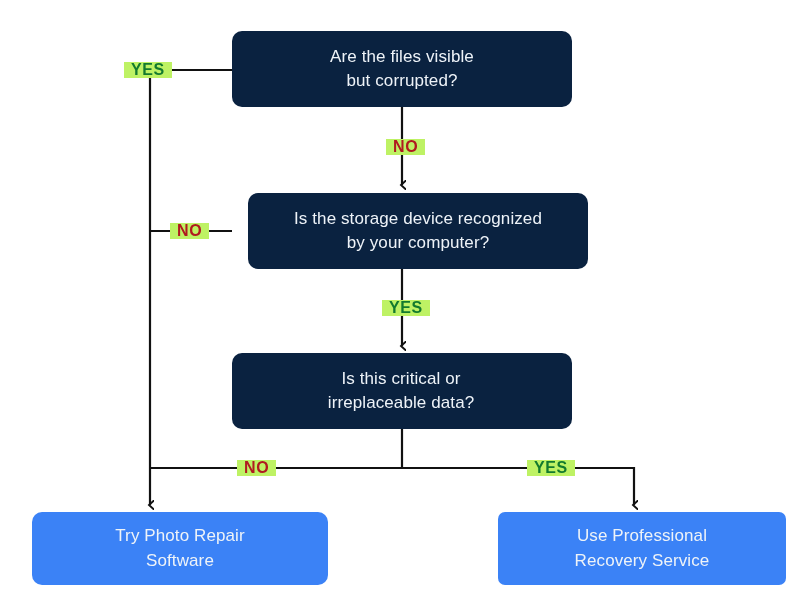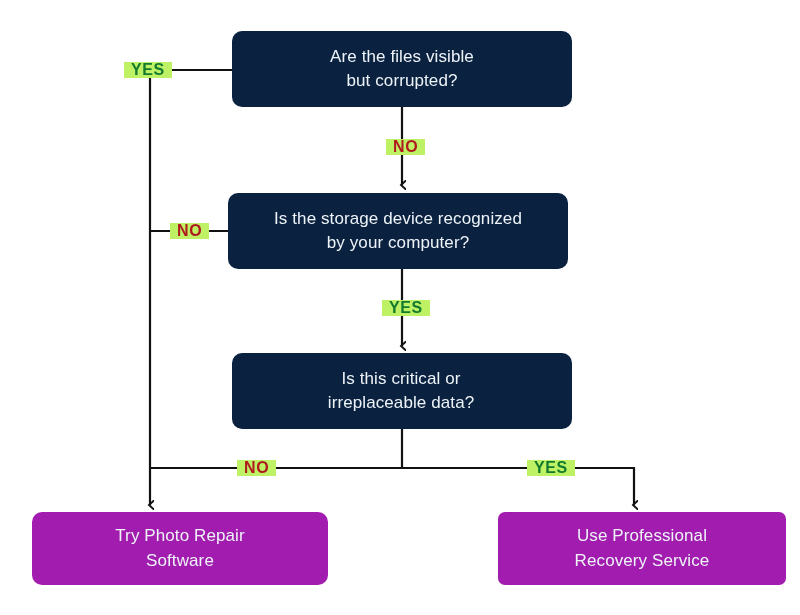--- a/index.html
+++ b/index.html
@@ -100,7 +100,7 @@
 but corrupted?</span>
   </div>
 
-  <div class="node node-decision" style="left:228px; top:193px; width:340px; height:76px;">
+  <div class="node node-decision" style="left:248px; top:193px; width:340px; height:76px;">
     <span class="node-text">Is the storage device recognized
 by your computer?</span>
   </div>

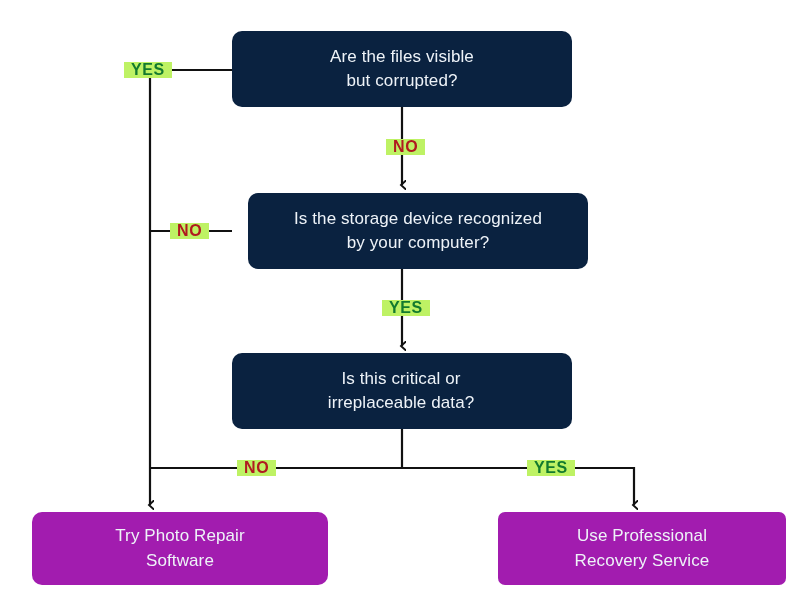--- a/index.html
+++ b/index.html
@@ -48,7 +48,7 @@
     background: #0a2240;
   }
   .node-outcome {
-    background: #a21caf;
+    background: #3b82f6;
   }
   .node-text {
     display: block;

